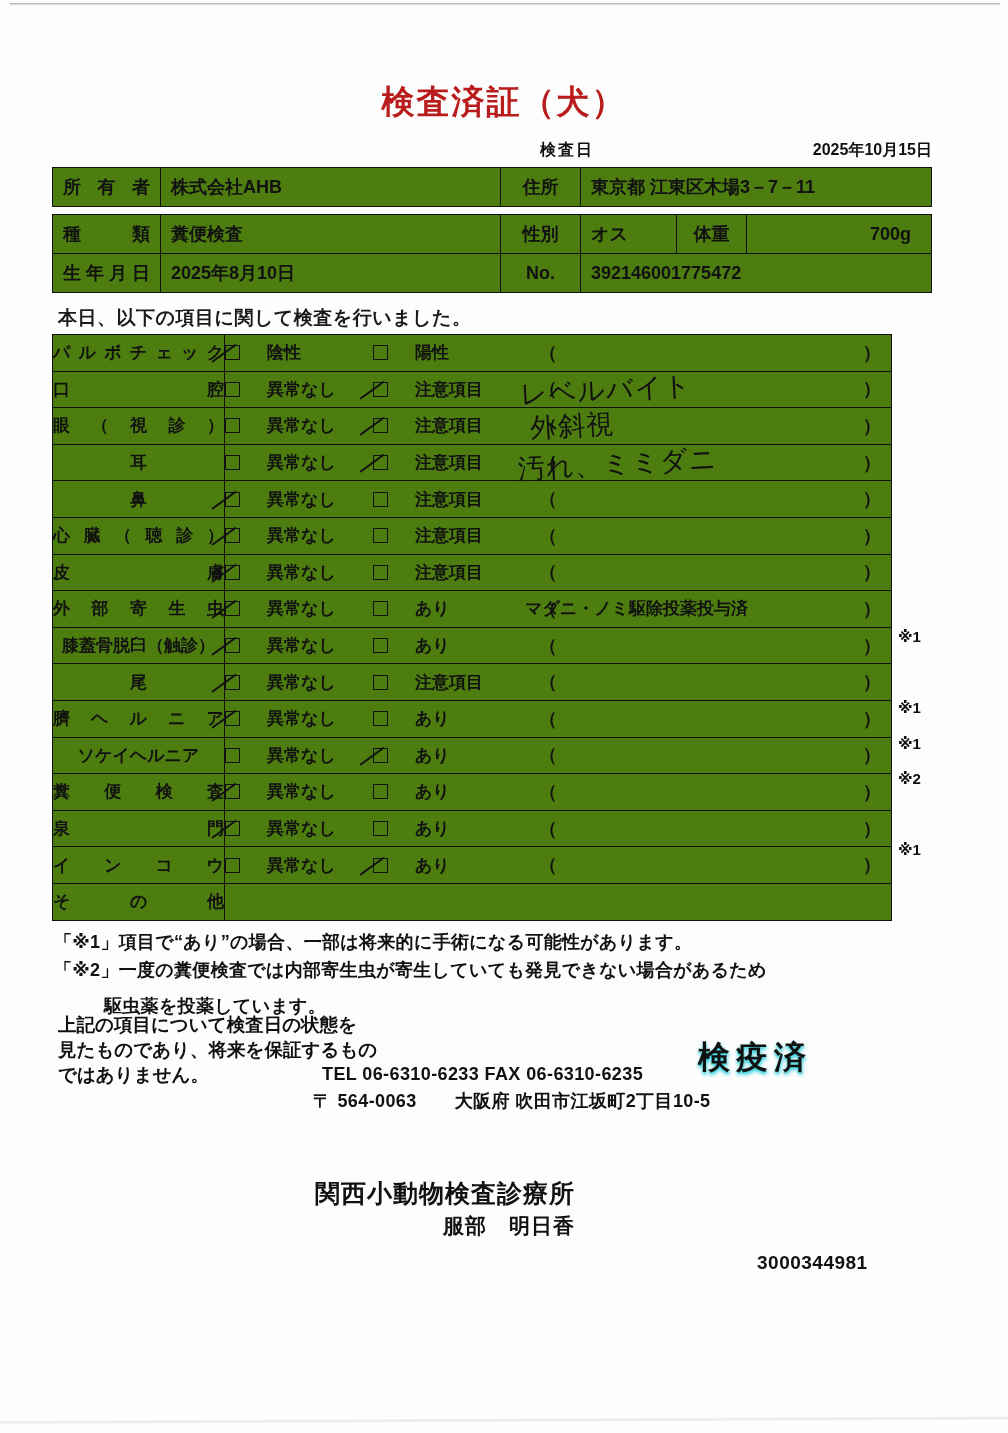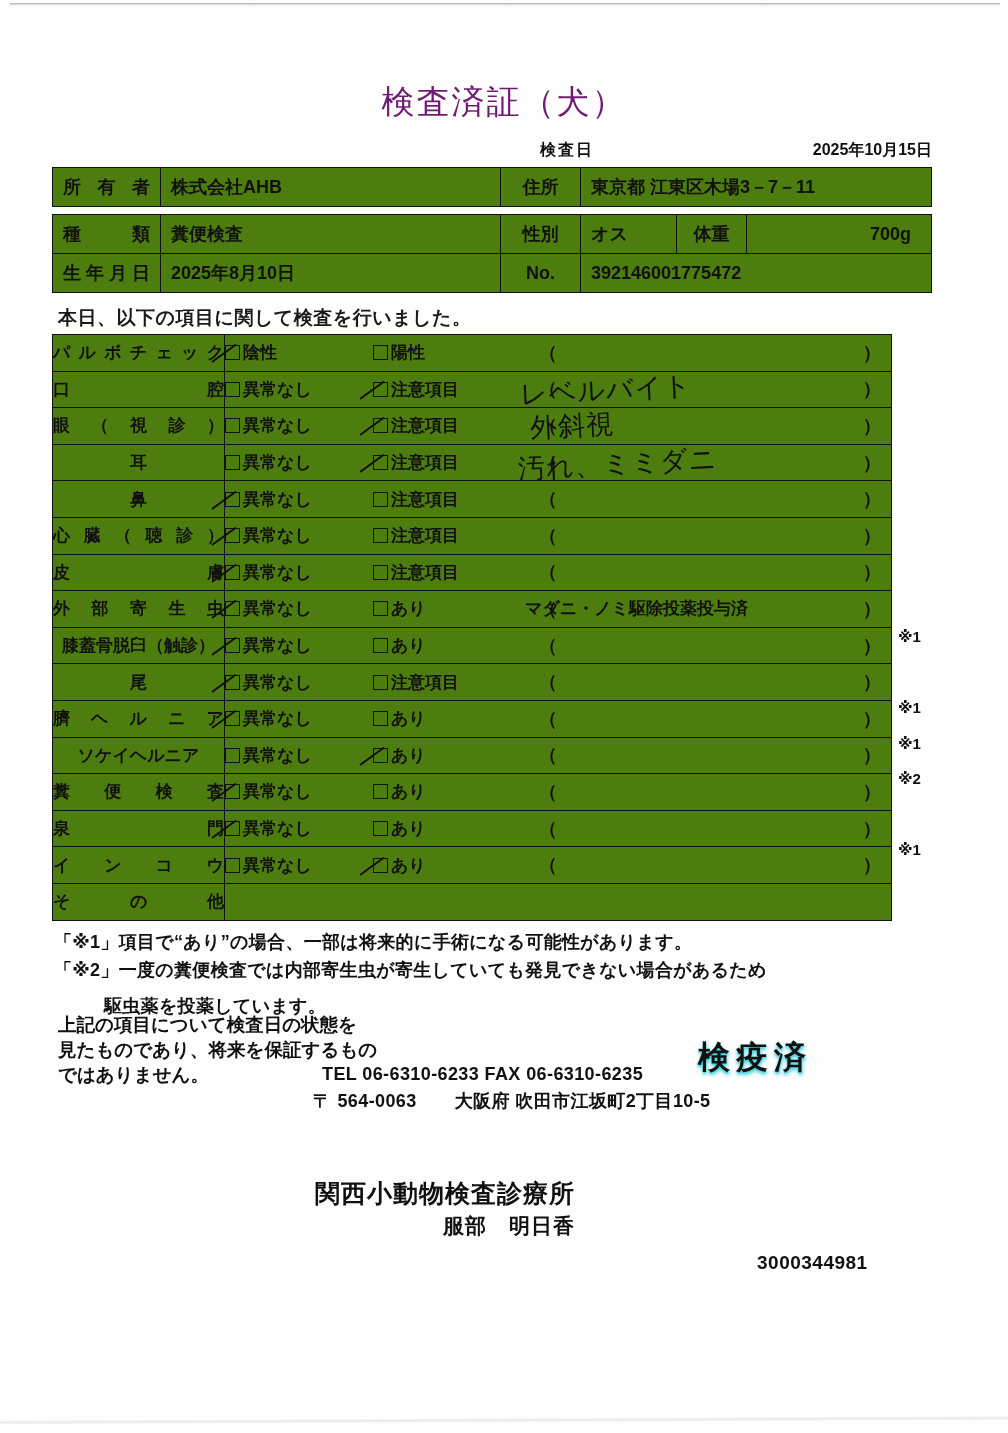--- a/index.html
+++ b/index.html
@@ -42,8 +42,8 @@
     text-align: center;
     font-size: 33px;
     letter-spacing: 2px;
-    font-weight: 400;
-    color: #701a75;
+    font-weight: 700;
+    color: #b91c1c;
   }
 
   

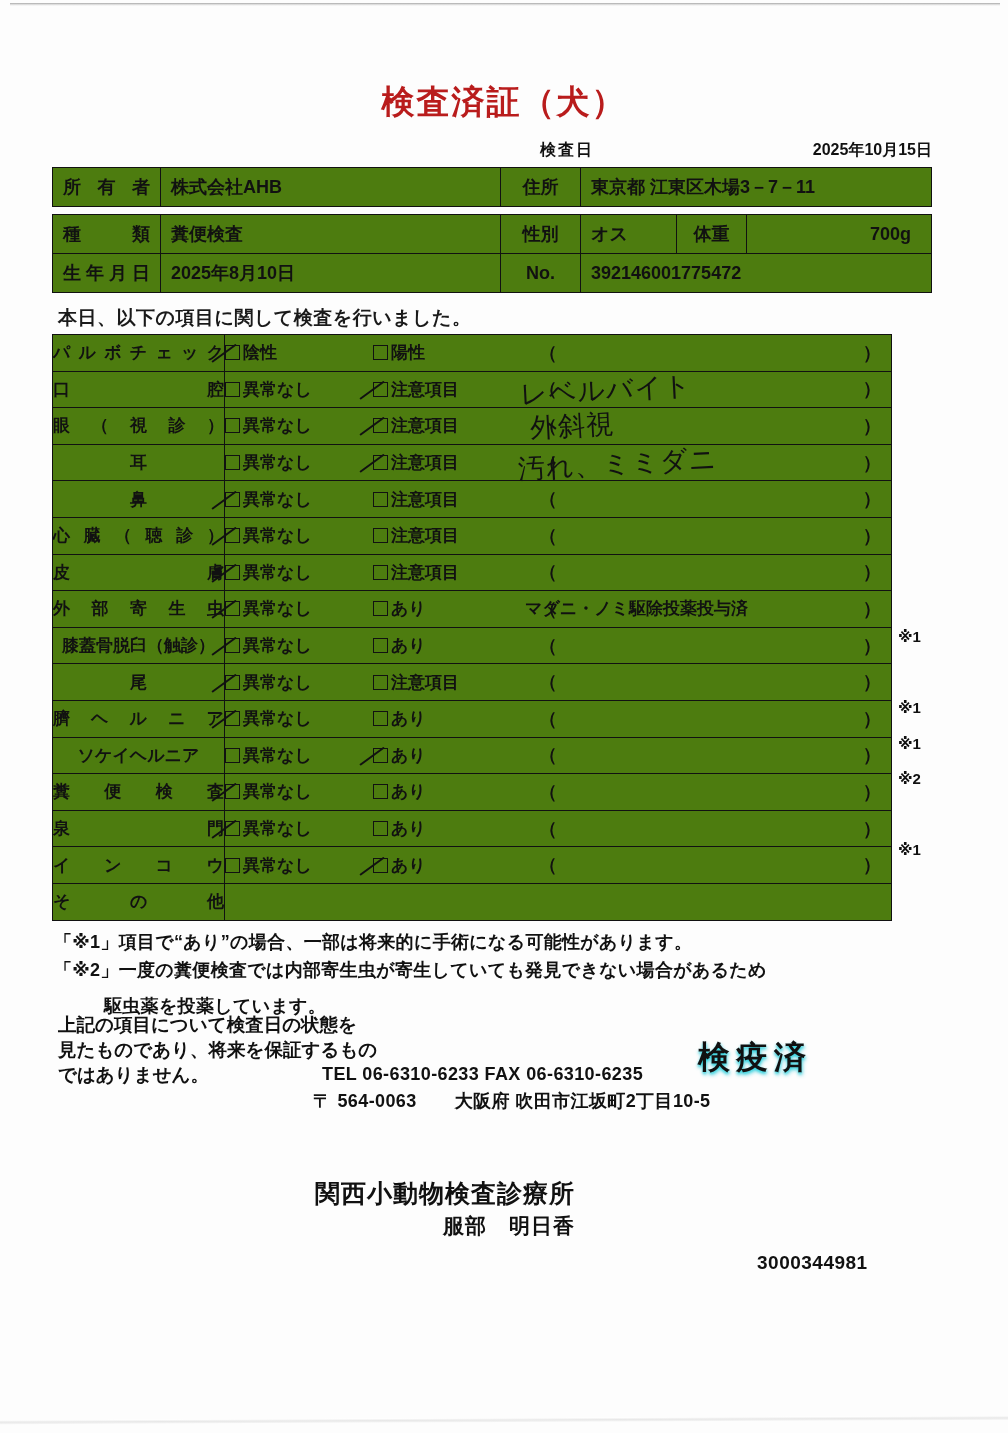--- a/index.html
+++ b/index.html
@@ -137,6 +137,7 @@
     align-items: center;
     white-space: nowrap;
     position: relative;
+    gap: 24px;
   }
   .opt.first { width: 148px; }
   .opt.second { width: 160px; }

